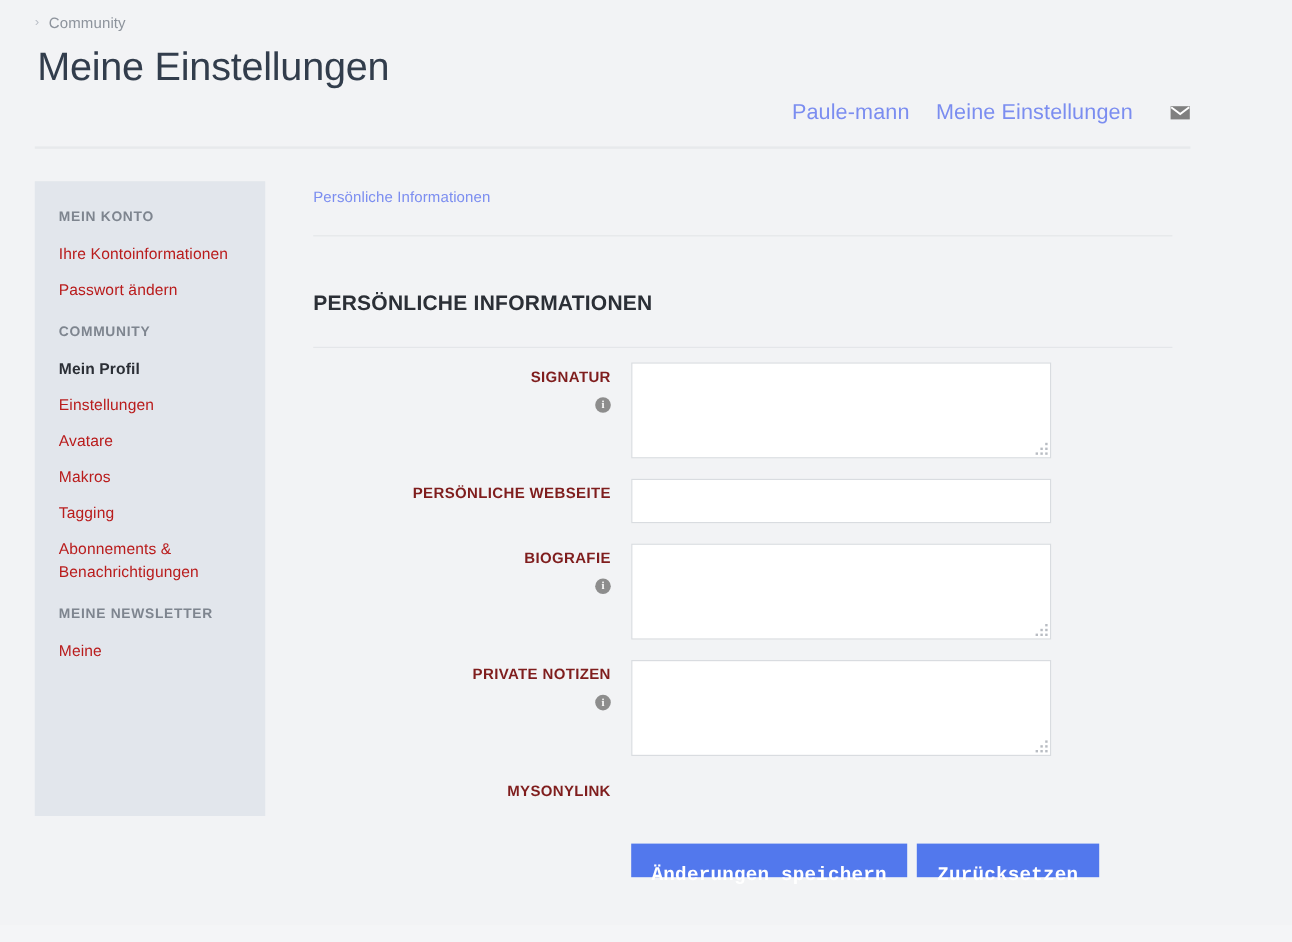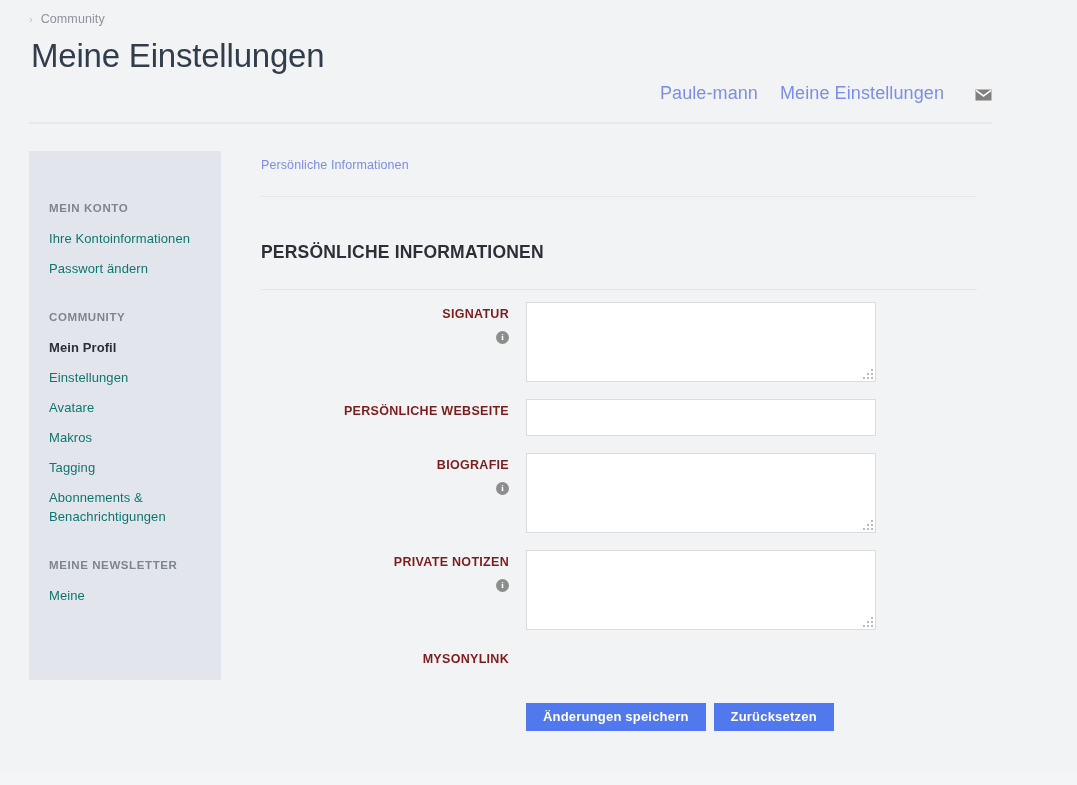--- a/index.html
+++ b/index.html
@@ -116,7 +116,7 @@
     background: #e2e6ec;
     padding: 24px 0 0 0;
   }
-  .nav-group { margin-bottom: 14px; margin-top: 27px; }
+  .nav-group { margin-bottom: 14px; }
   .nav-group:last-child { margin-bottom: 0; }
   .nav-heading {
     font-size: 11.5px;

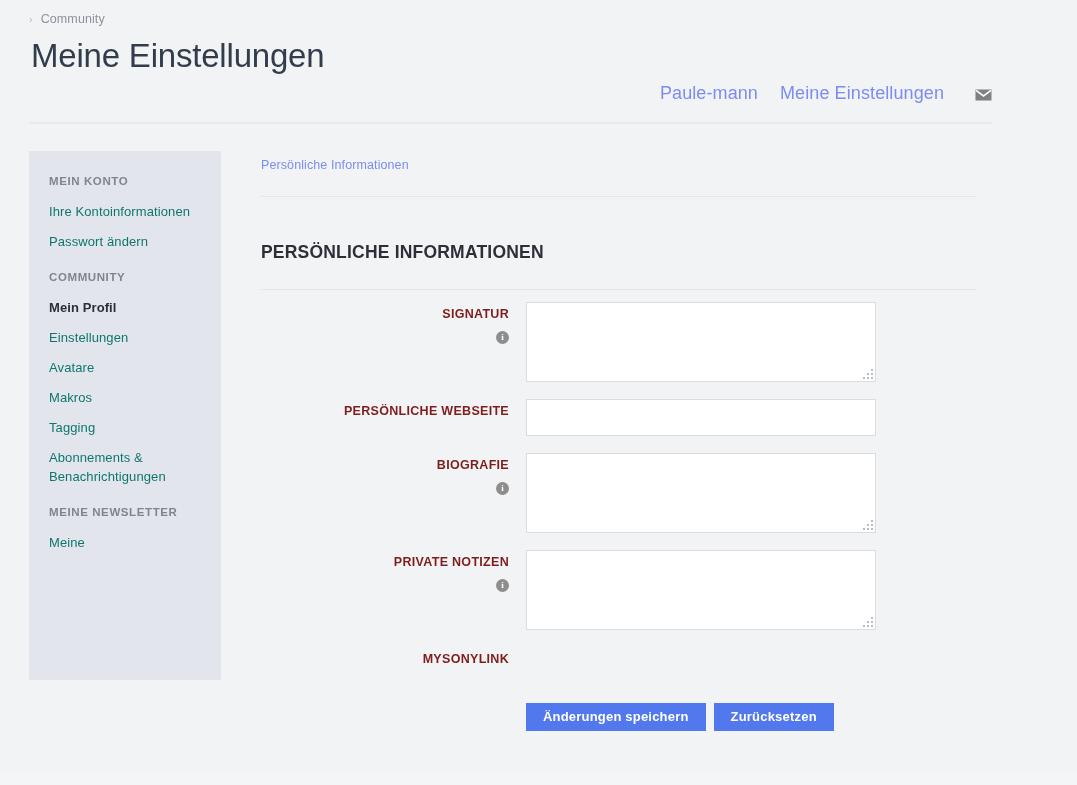--- a/index.html
+++ b/index.html
@@ -130,7 +130,7 @@
   .nav-item {
     display: block;
     font-size: 13px;
-    color: #0f766e;
+    color: #b91c1c;
     text-decoration: none;
     padding: 0 20px;
     line-height: 30px;

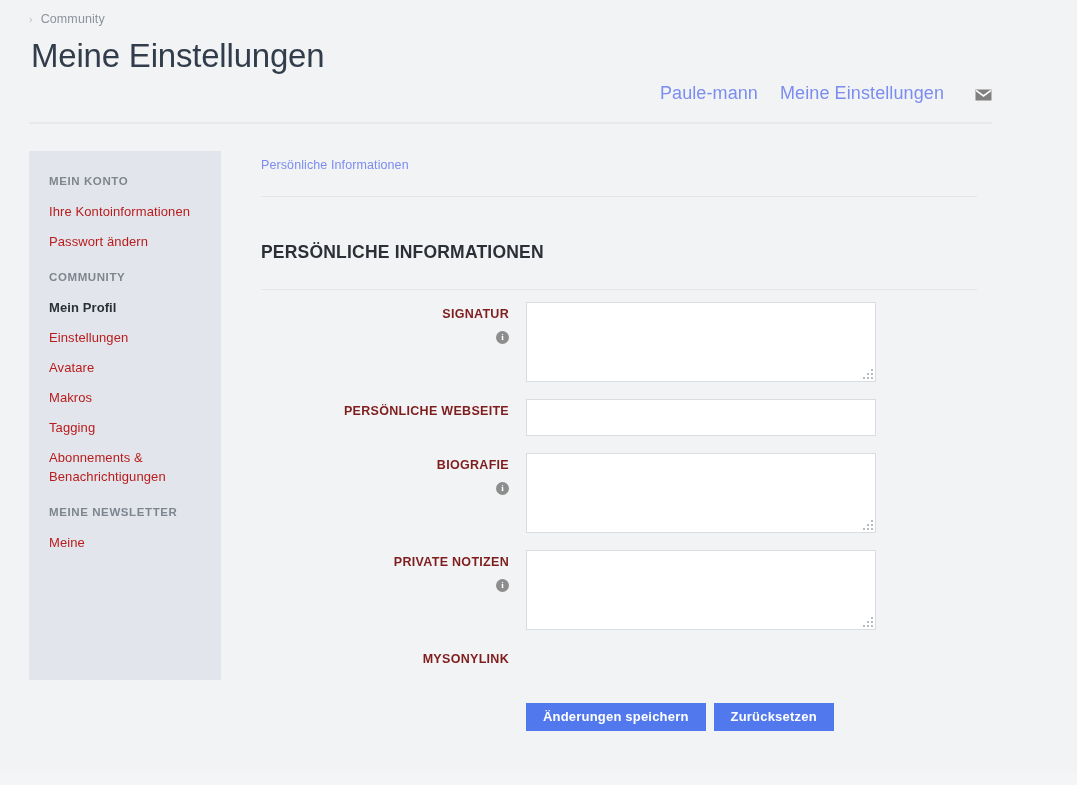--- a/index.html
+++ b/index.html
@@ -268,11 +268,11 @@
     border: none;
     background: #5278ed;
     color: #ffffff;
-    font-family: Liberation Sans, sans-serif;
-    font-size: 13px;
+    font-family: Liberation Mono, monospace;
+    font-size: 16px;
     font-weight: 700;
     letter-spacing: .2px;
-    padding: 0 17px;
+    padding: 12px 17px;
     height: 28px;
     line-height: 28px;
     cursor: pointer;

